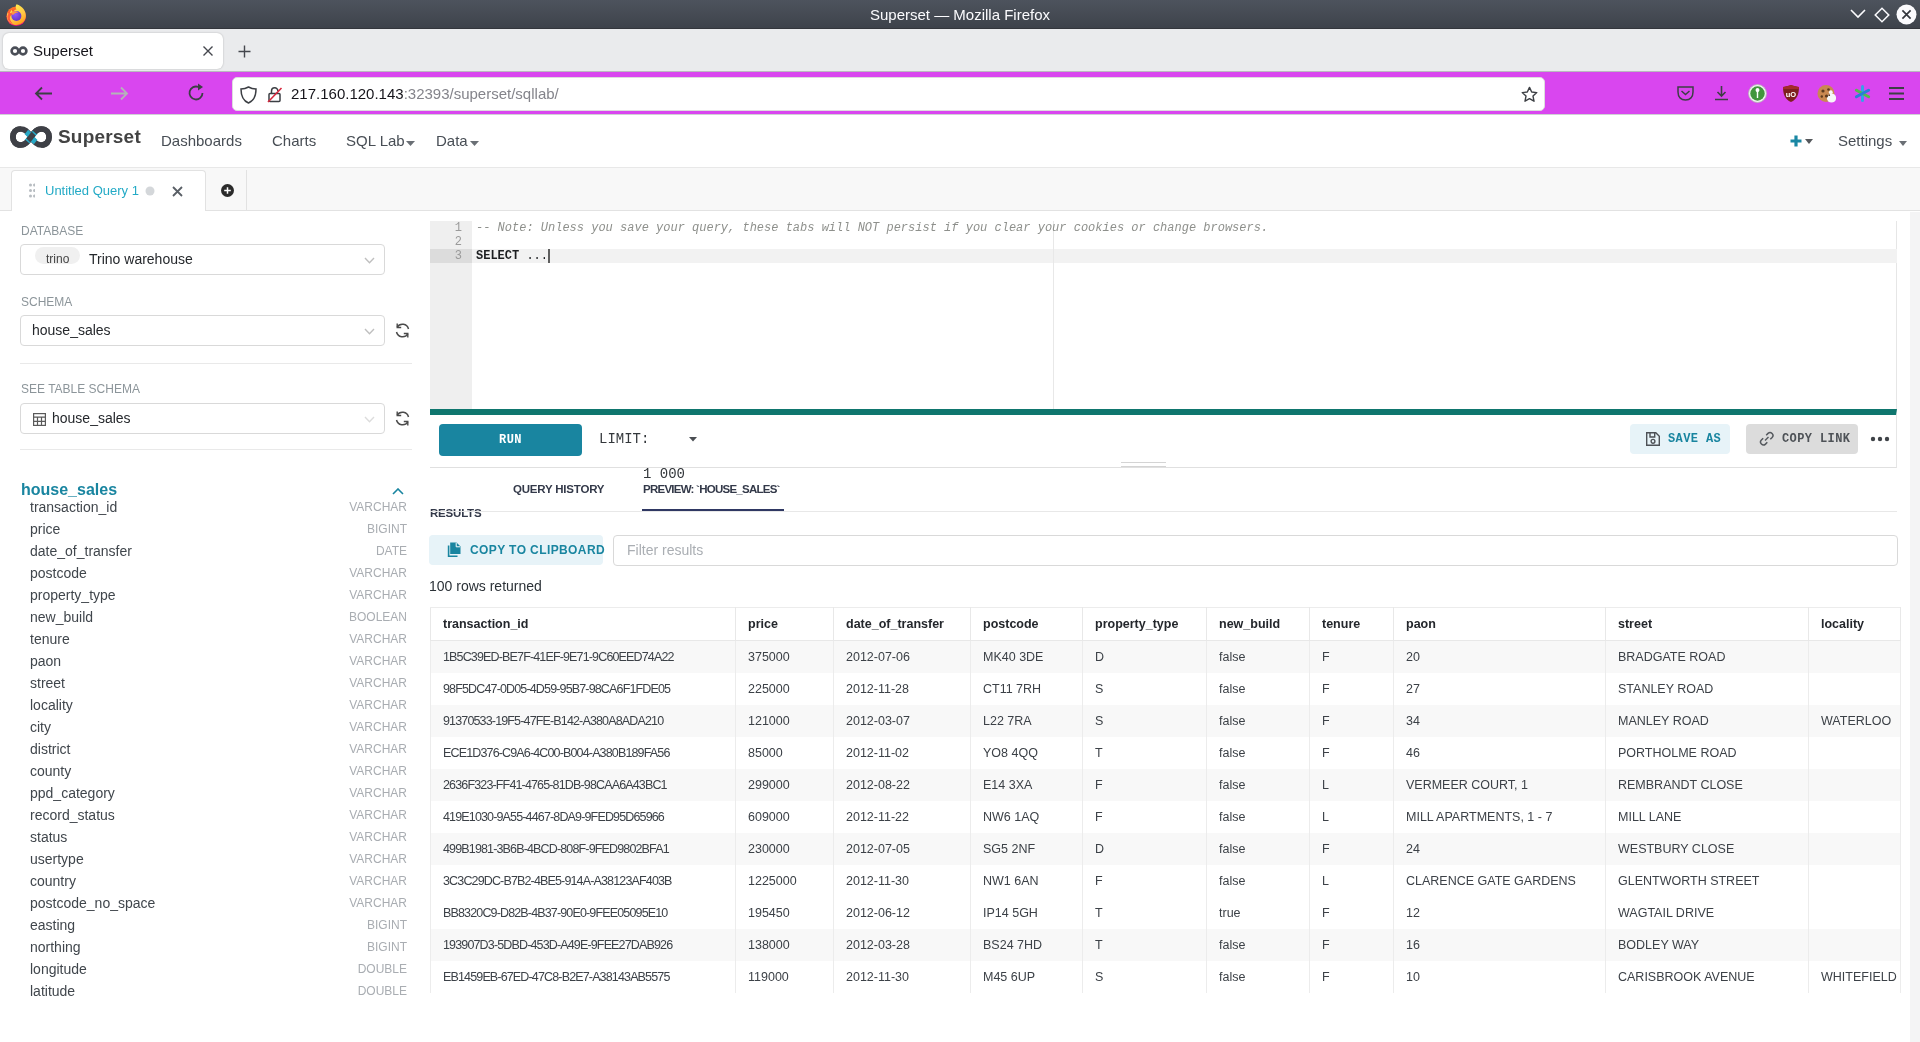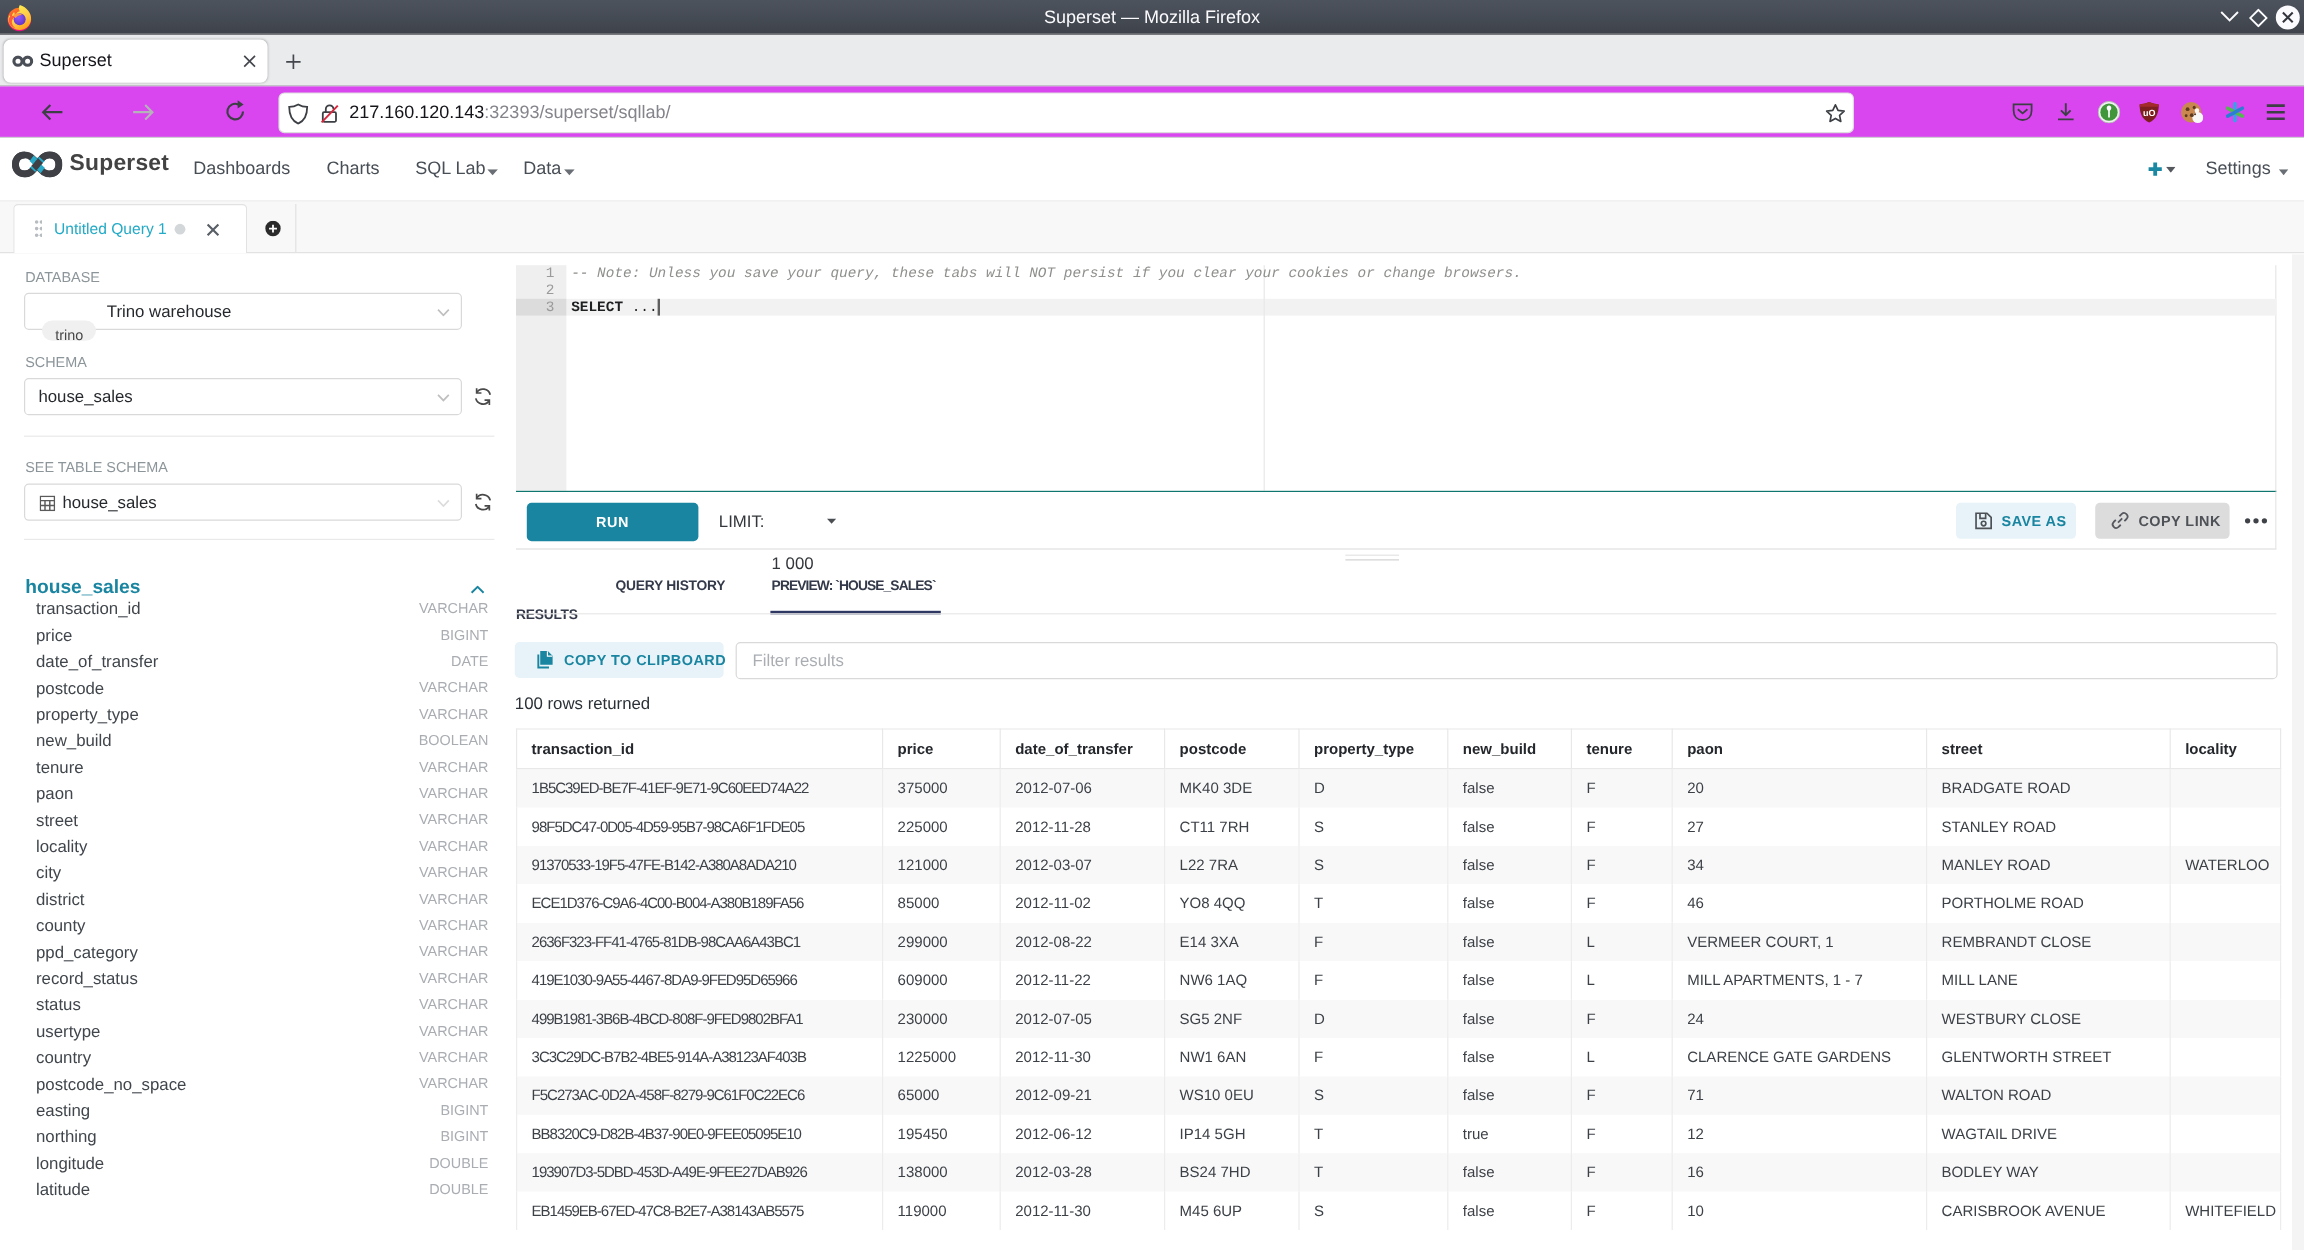--- a/index.html
+++ b/index.html
@@ -244,7 +244,7 @@
 <div class="abs" id="sidebar" style="left:0;top:0;width:0;height:0;">
   <span class="abs sblabel" style="left:21px;top:224px;">DATABASE</span>
   <div class="abs sbselect" style="top:244px;">
-    <span class="abs" style="left:14px;top:22px;background:#f0f0f0;border-radius:9px;height:17px;line-height:17px;padding:4px 11px;font-size:12px;color:#464646;">trino</span>
+    <span class="abs" style="left:14px;top:2px;background:#f0f0f0;border-radius:9px;height:17px;line-height:17px;padding:4px 11px;font-size:12px;color:#464646;">trino</span>
     <span class="abs" style="left:68px;top:6px;font-size:14px;color:#25282c;">Trino warehouse</span>
     <svg class="abs" style="left:343px;top:12px;" width="11" height="7" viewBox="0 0 11 7">
         <path d="M1 1 L5.5 5.7 L10 1" stroke="#bfbfbf" stroke-width="1.4" fill="none"></path>

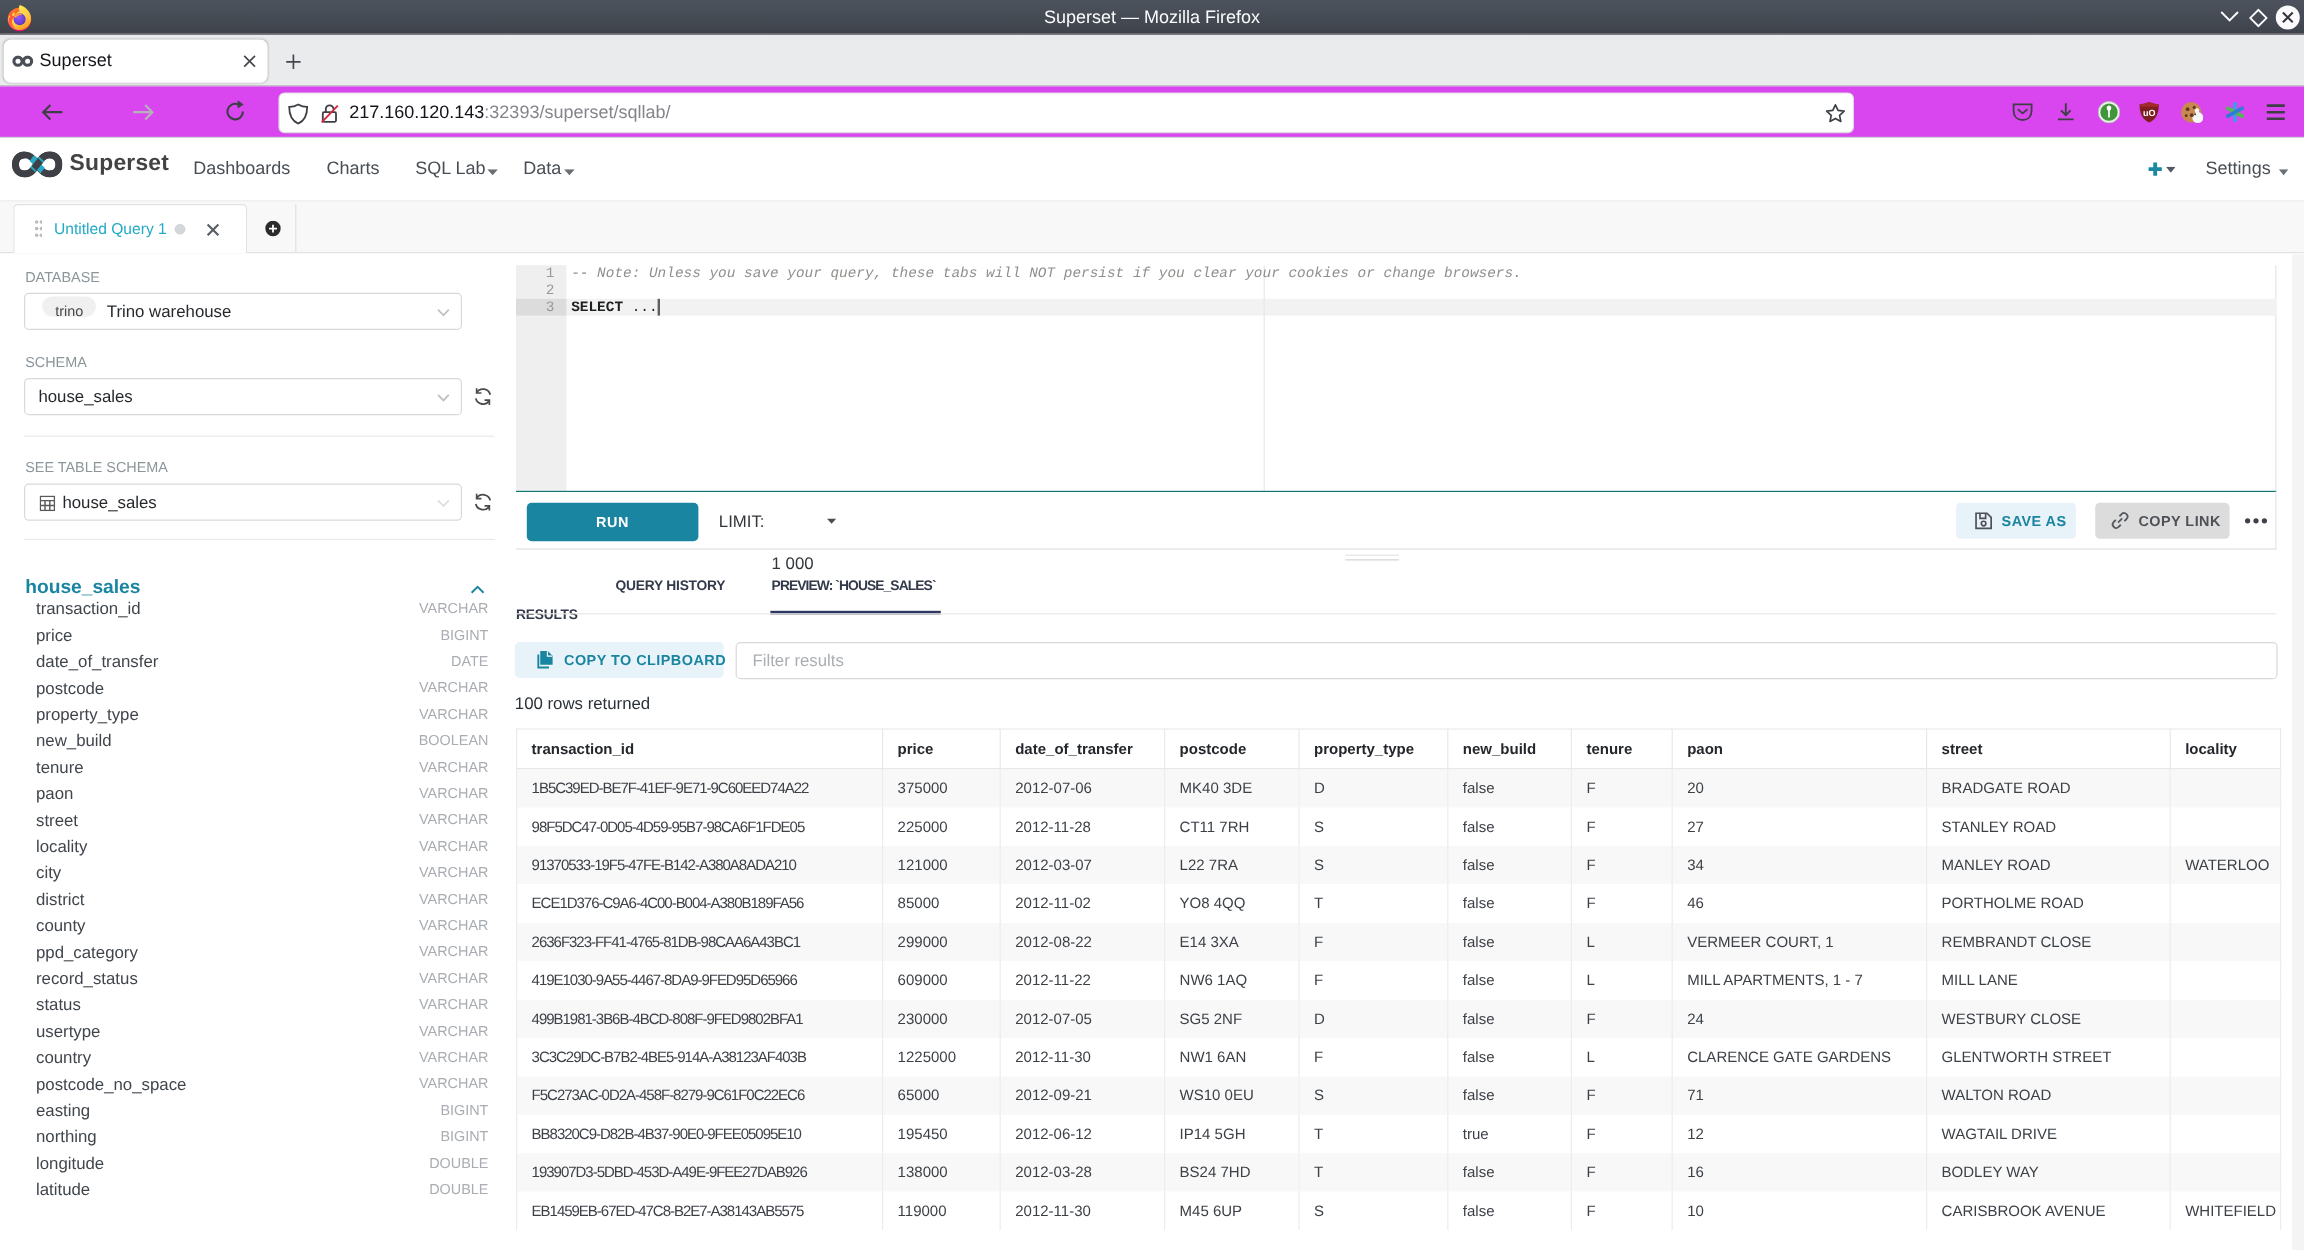--- a/index.html
+++ b/index.html
@@ -40,7 +40,7 @@
 #editor { left:430px; top:221px; width:1467px; height:188px; background:#fff; font-family:"Liberation Mono", monospace; font-size:12px; }
 #gutter { left:0; top:0; width:42px; height:188px; background:#efefef; }
 .lnum { width:32px; text-align:right; color:#9a9a9a; font-size:12px; }
-#toolbar { left:430px; top:409px; width:1467px; height:49px; background:#fff; border-top:1px solid #0f766e; border-bottom:1px solid #e0e0e0; border-right:1px solid #e6e6e6; }
+#toolbar { left:430px; top:409px; width:1467px; height:59px; background:#fff; border-top:6px solid #0f766e; border-bottom:1px solid #e0e0e0; border-right:1px solid #e6e6e6;font-family:Liberation Mono, monospace; }
 #runbtn { left:9px; top:9px; width:143px; height:32px; background:#1985a0; border-radius:4px; color:#fff; font-size:12px; font-weight:bold; text-align:center; line-height:32px; letter-spacing:.5px; }
 
 

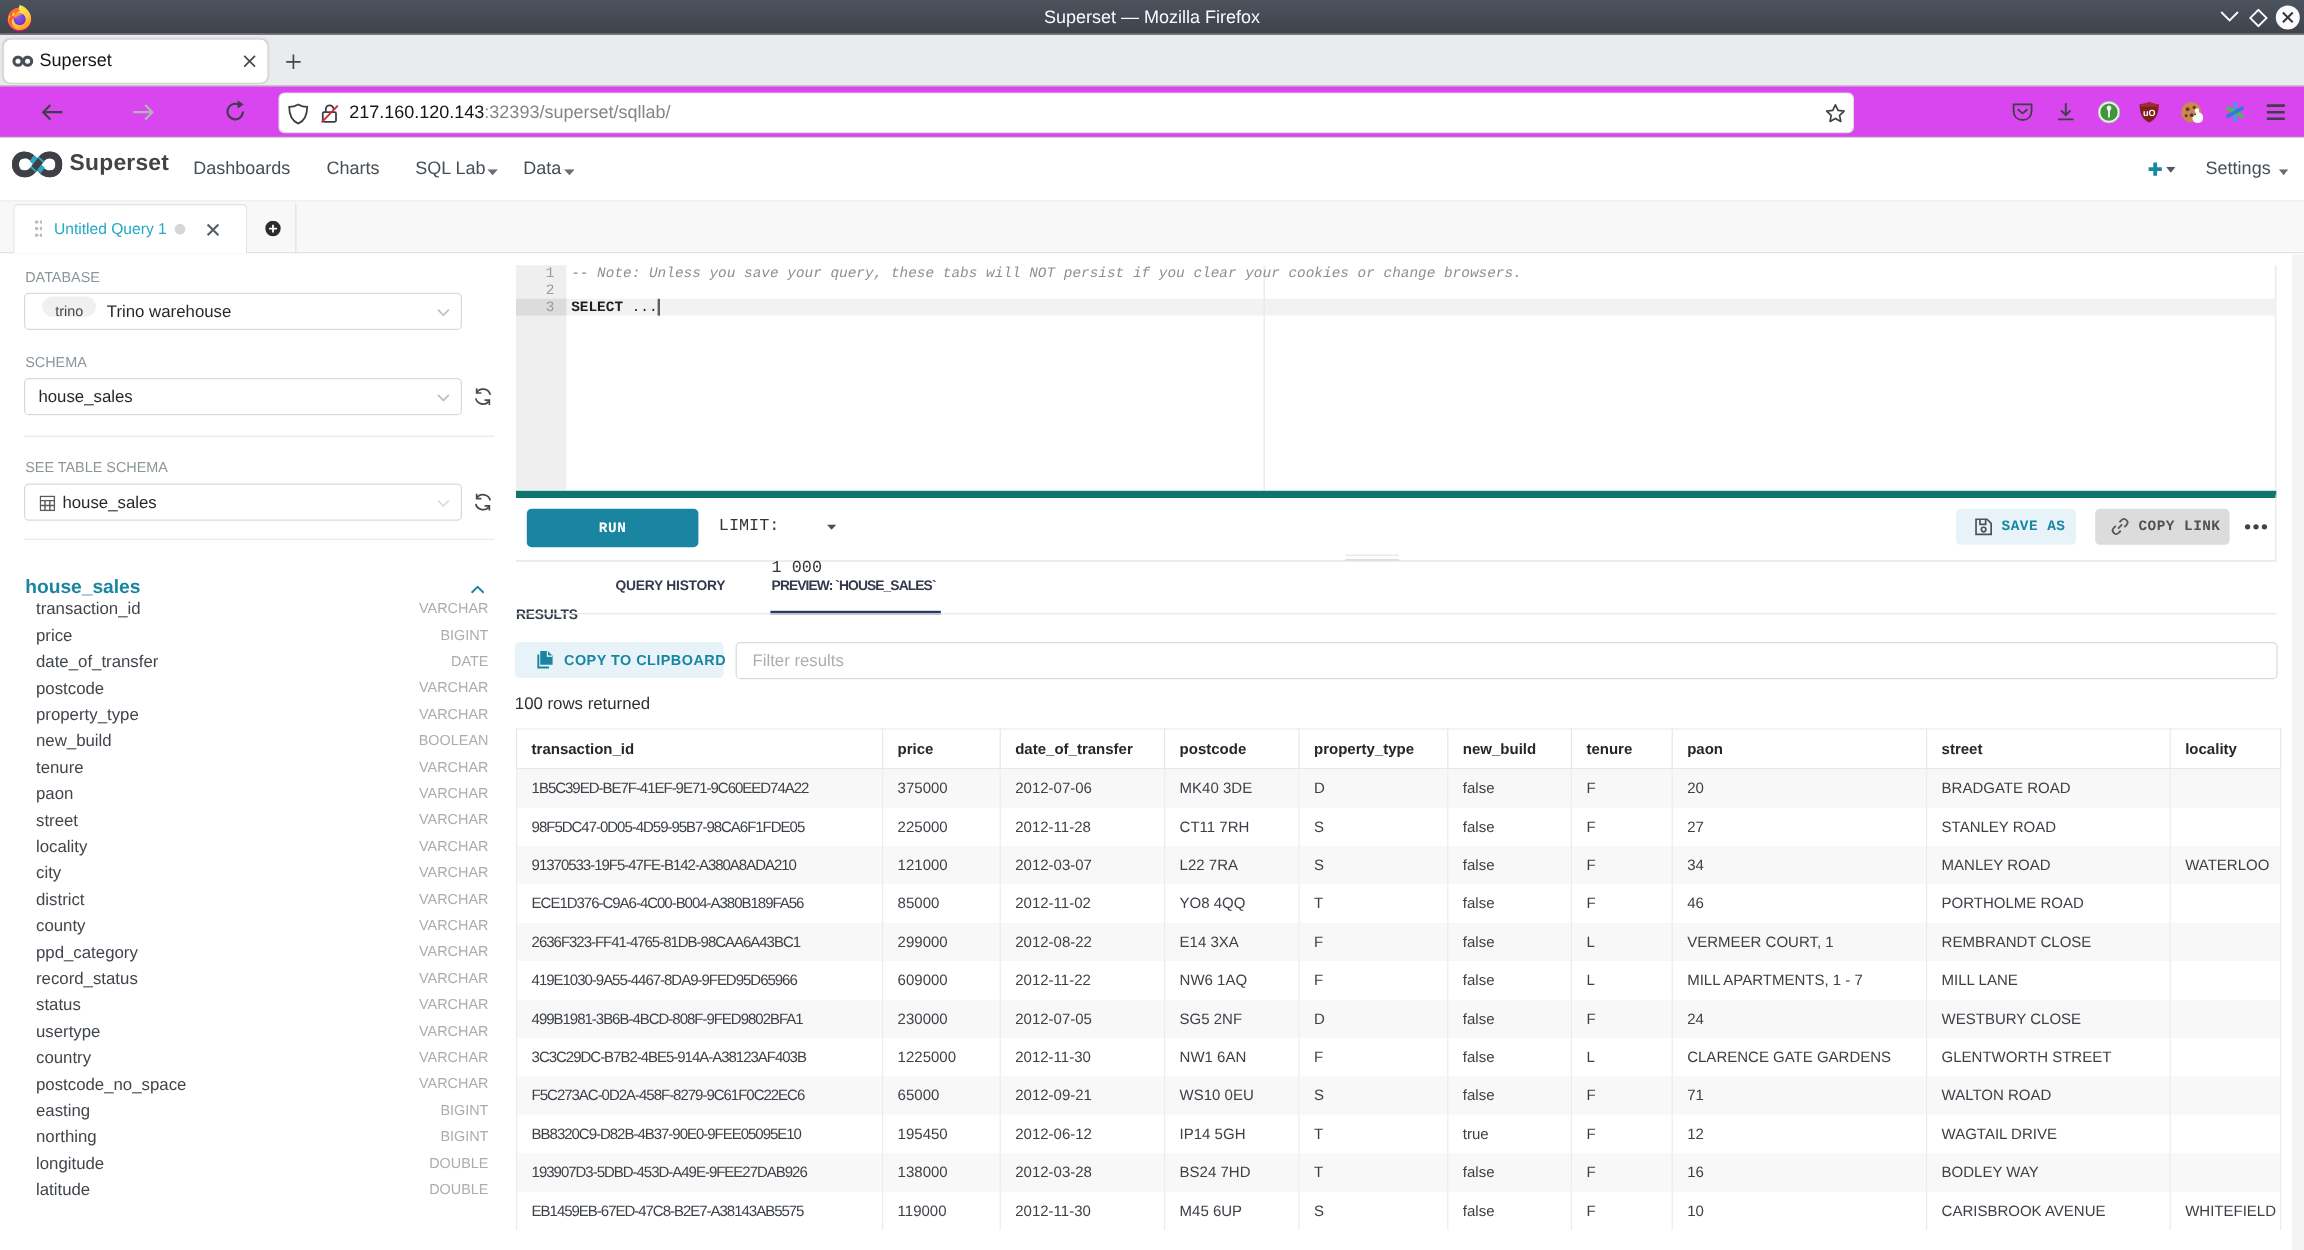--- a/index.html
+++ b/index.html
@@ -506,18 +506,6 @@
           <td>GLENTWORTH STREET</td>
           <td></td>
         </tr>
-<tr class="odd">
-          <td class="uid">F5C273AC-0D2A-458F-8279-9C61F0C22EC6</td>
-          <td>65000</td>
-          <td>2012-09-21</td>
-          <td>WS10 0EU</td>
-          <td>S</td>
-          <td>false</td>
-          <td>F</td>
-          <td>71</td>
-          <td>WALTON ROAD</td>
-          <td></td>
-        </tr>
 <tr>
           <td class="uid">BB8320C9-D82B-4B37-90E0-9FEE05095E10</td>
           <td>195450</td>

